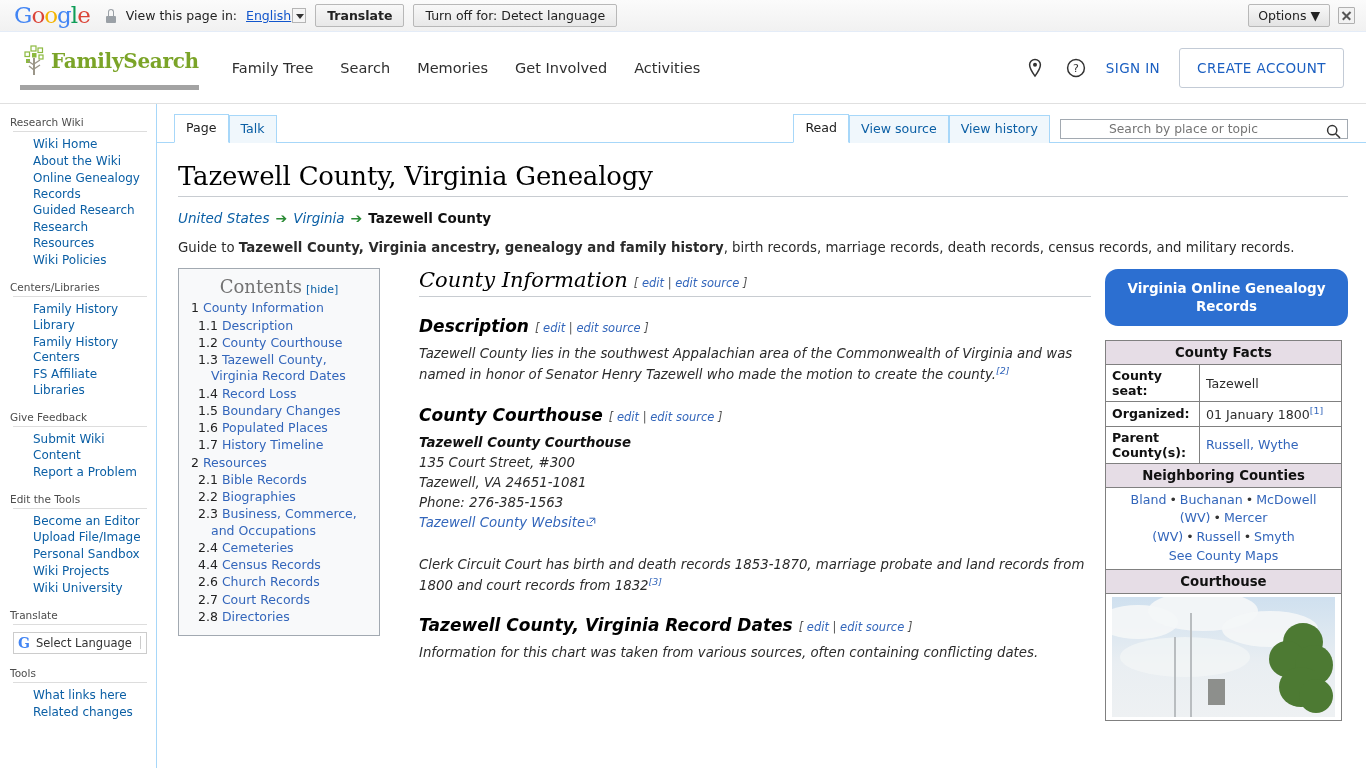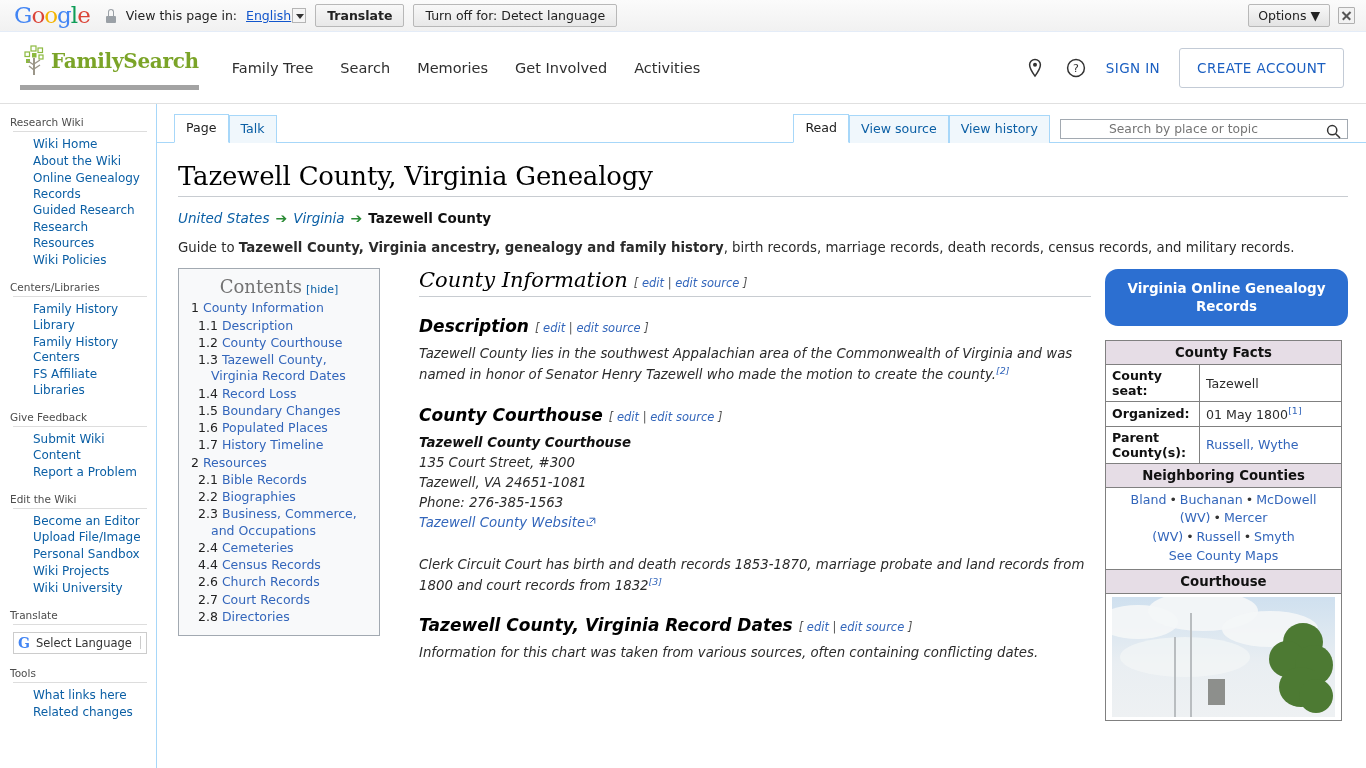--- a/index.html
+++ b/index.html
@@ -419,7 +419,7 @@
               </tr>
               <tr>
                 <td class="lbl">Organized:</td>
-                <td class="val"><span>01 May 1800</span><sup><a href="#">[1]</a></sup></td>
+                <td class="val"><span>01 January 1800</span><sup><a href="#">[1]</a></sup></td>
               </tr>
               <tr>
                 <td class="lbl">Parent County(s):</td>

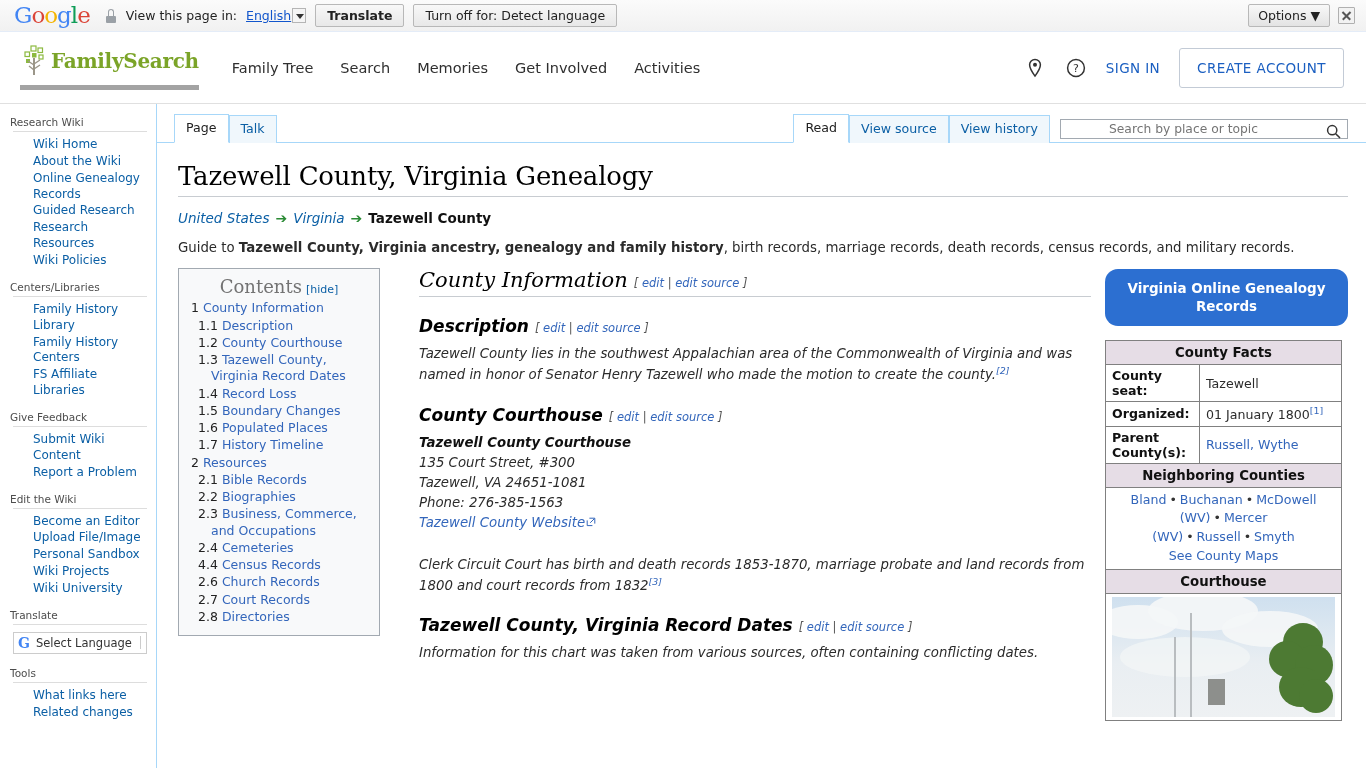--- a/index.html
+++ b/index.html
@@ -284,7 +284,7 @@
     </div>
 
     <div class="sb-group">
-      <div class="sb-head">Edit the Wiki</div>
+      <div class="sb-head">Edit the Tools</div>
       <div class="sb-rule"></div>
       <ul class="sb-list">
         <li><a href="#">Become an Editor</a></li>

